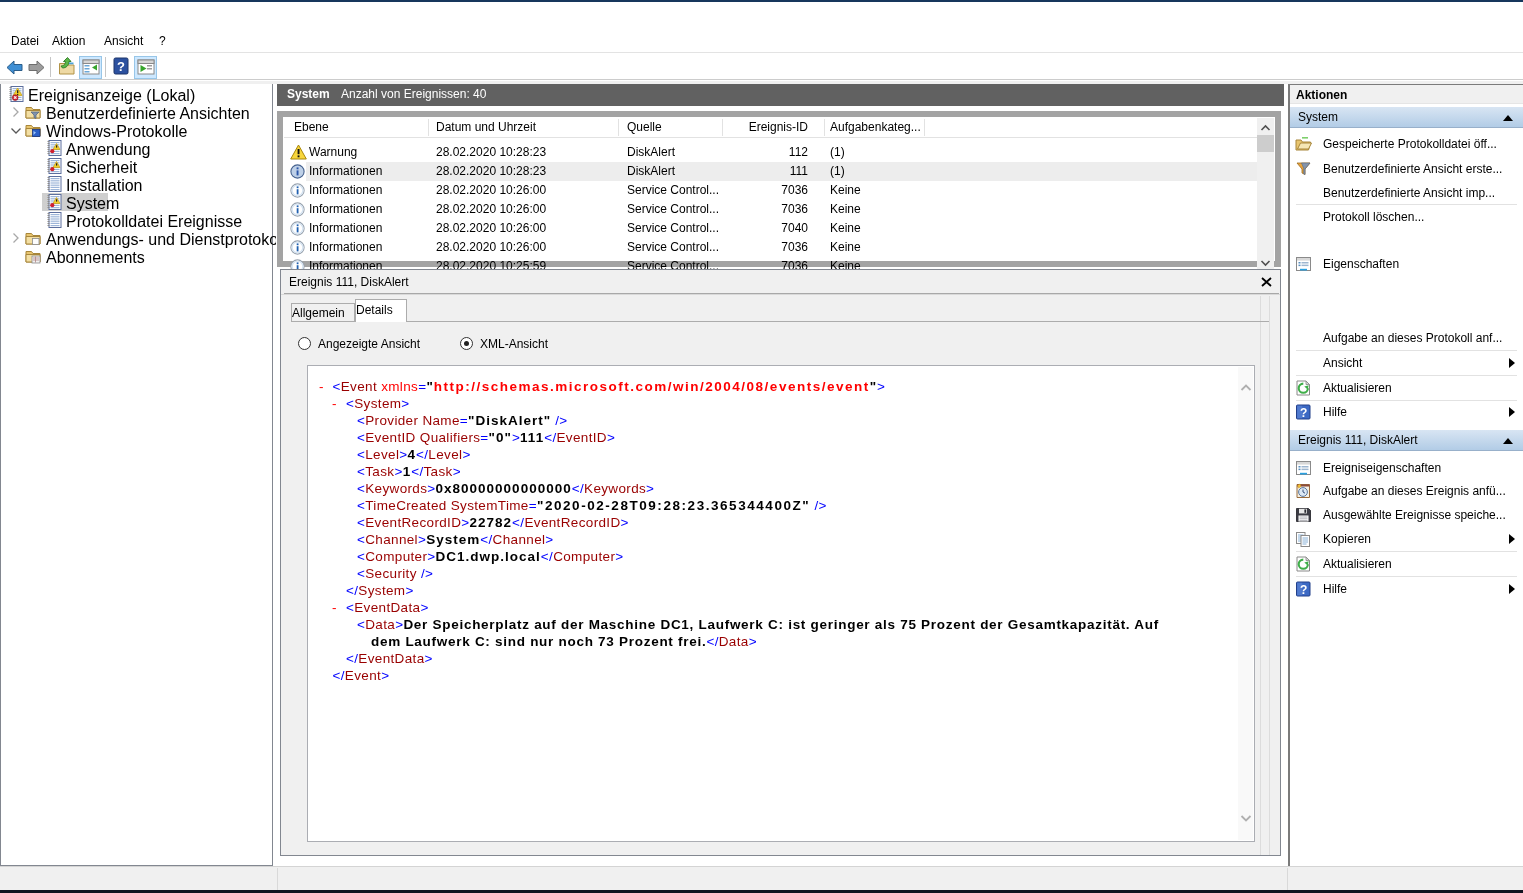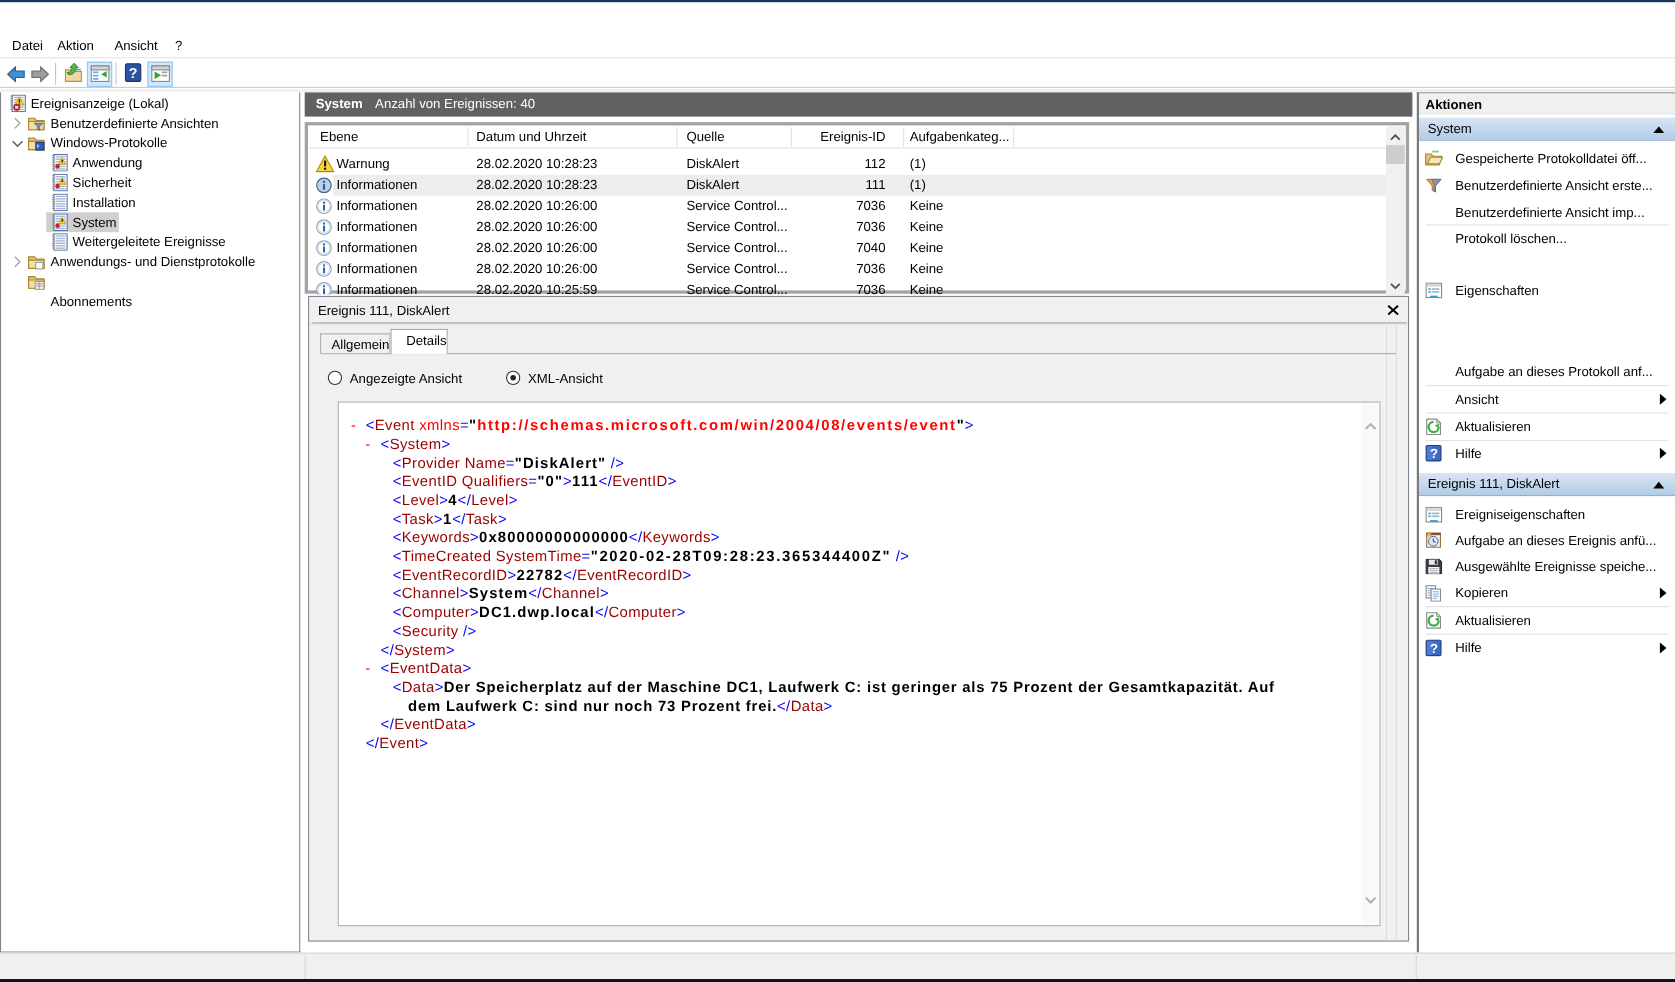--- a/index.html
+++ b/index.html
@@ -29,7 +29,7 @@
 #taskbar { position:absolute; left:0; top:890px; width:1523px; height:3px; background:#10131f; }
 
 .trow { position:absolute; left:0; width:271px; height:18px; }
-.tlabel { position:absolute; top:2px; font-size:12px; white-space:nowrap;text-align:right; }
+.tlabel { position:absolute; top:2px; font-size:16px; white-space:nowrap;text-align:right; }
 .ticon { position:absolute; top:1px; }
 .texp { position:absolute; top:3px; }
 

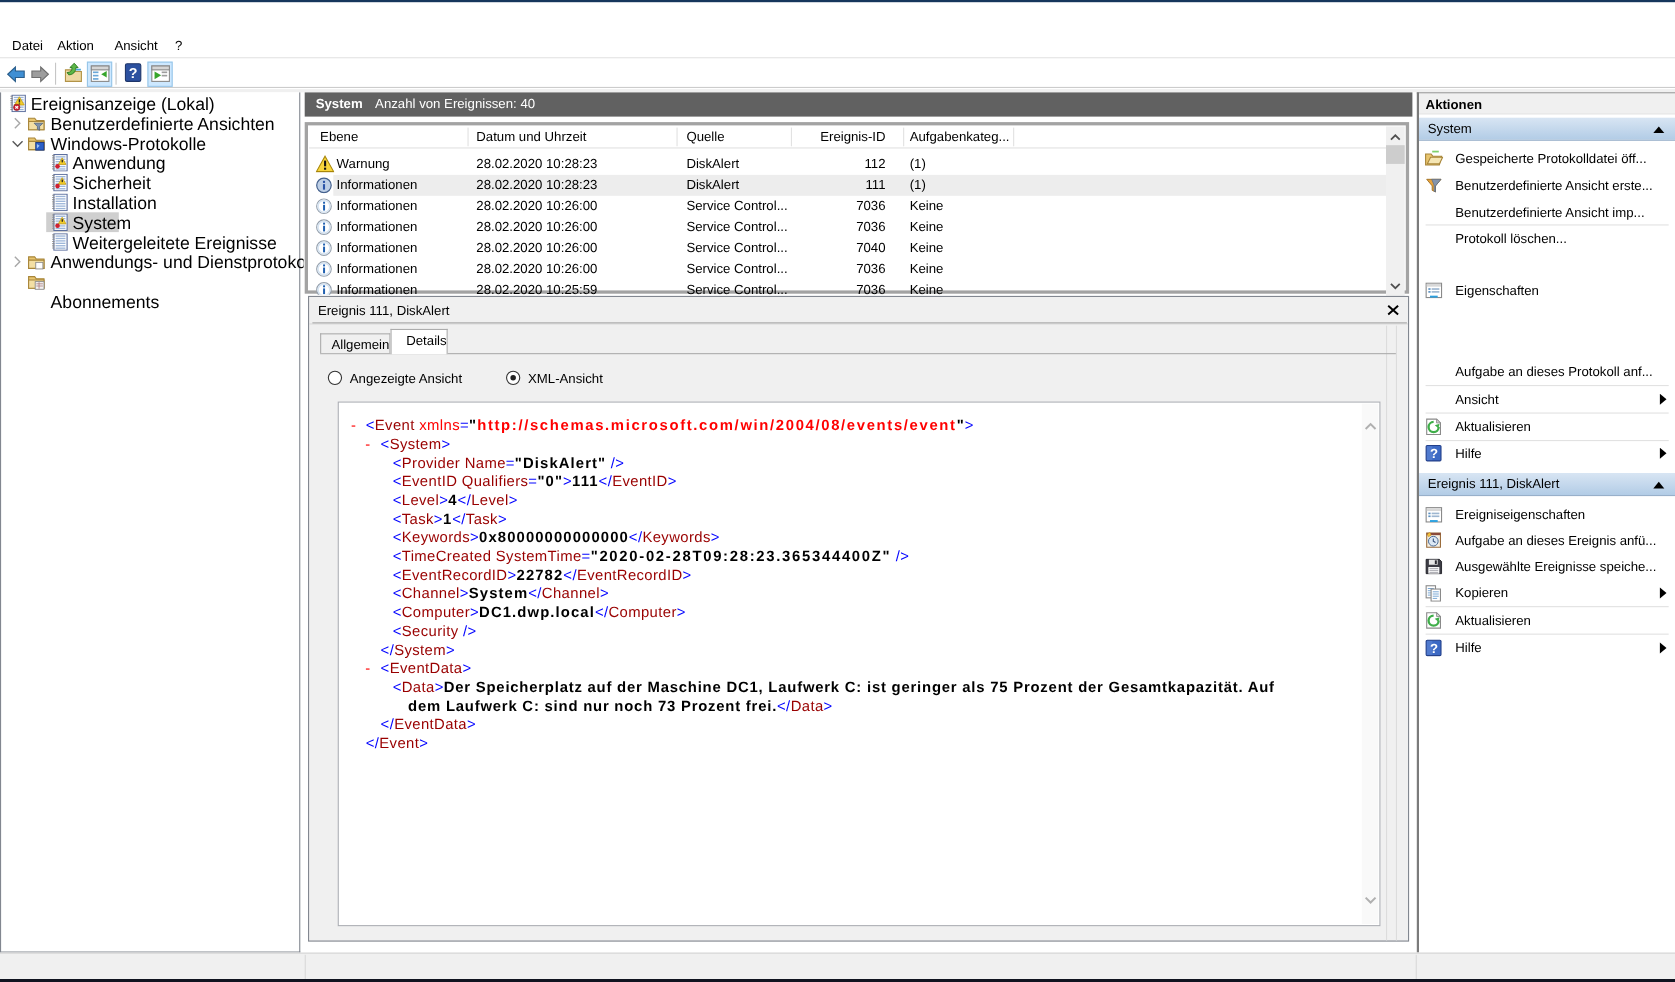--- a/index.html
+++ b/index.html
@@ -37,7 +37,7 @@
 #syshdr b { position:absolute; left:10px; top:3px; font-size:12px; font-weight:bold; }
 #syshdr span { position:absolute; left:64px; top:3px; font-size:12px; }
 
-#evtable { position:absolute; left:277px; top:111px; width:1004px; height:156px; background:#fff; border:3px solid #a3a3a3; }
+#evtable { position:absolute; left:277px; top:111px; width:1004px; height:156px; background:#fff; border:6px solid #a3a3a3; }
 .colhdr { position:absolute; top:0; height:21px; border-bottom:1px solid #e2e2e2; font-size:12px; }
 .colhdr .lbl { position:absolute; top:3px; }
 .colsep { position:absolute; top:2px; width:1px; height:17px; background:#e2e2e2; }

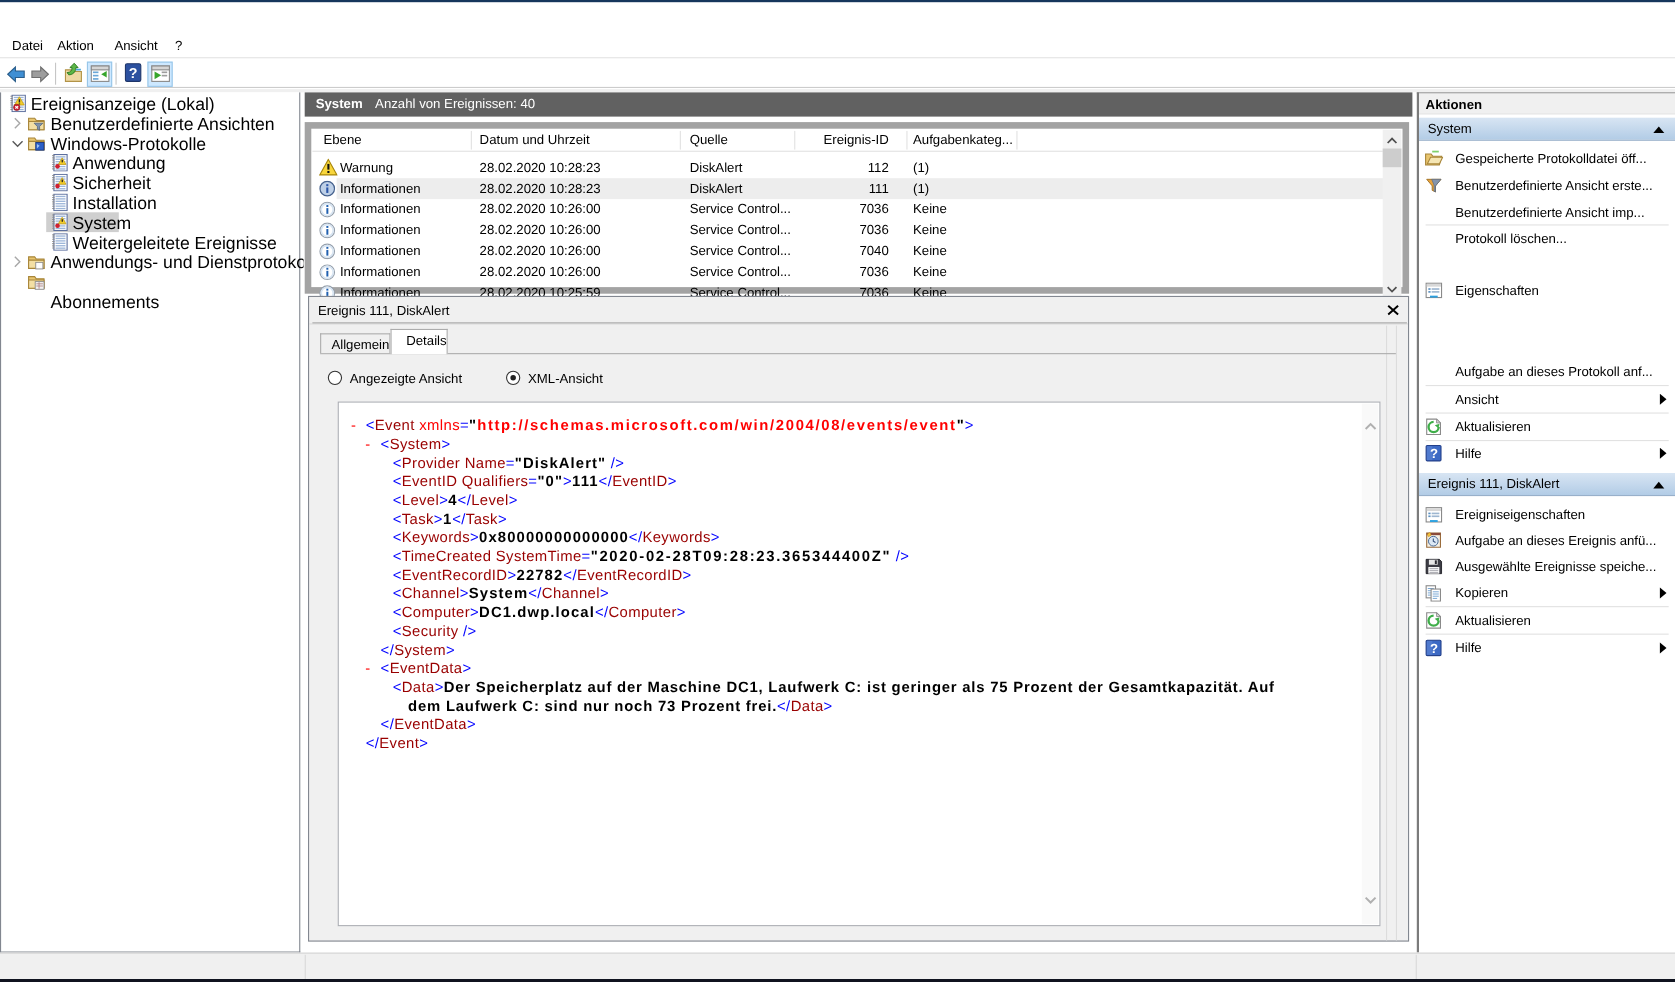--- a/index.html
+++ b/index.html
@@ -216,7 +216,7 @@
             <use href="#i-logplain"></use>
           </svg>
         </span>
-      <div class="tlabel" style="left:65px;">Weitergeleitete Ereignisse</div>
+      <div class="tlabel" style="left:65px;">Protokolldatei Ereignisse</div>
     </div>
 
     <div class="trow" style="top:145px;">

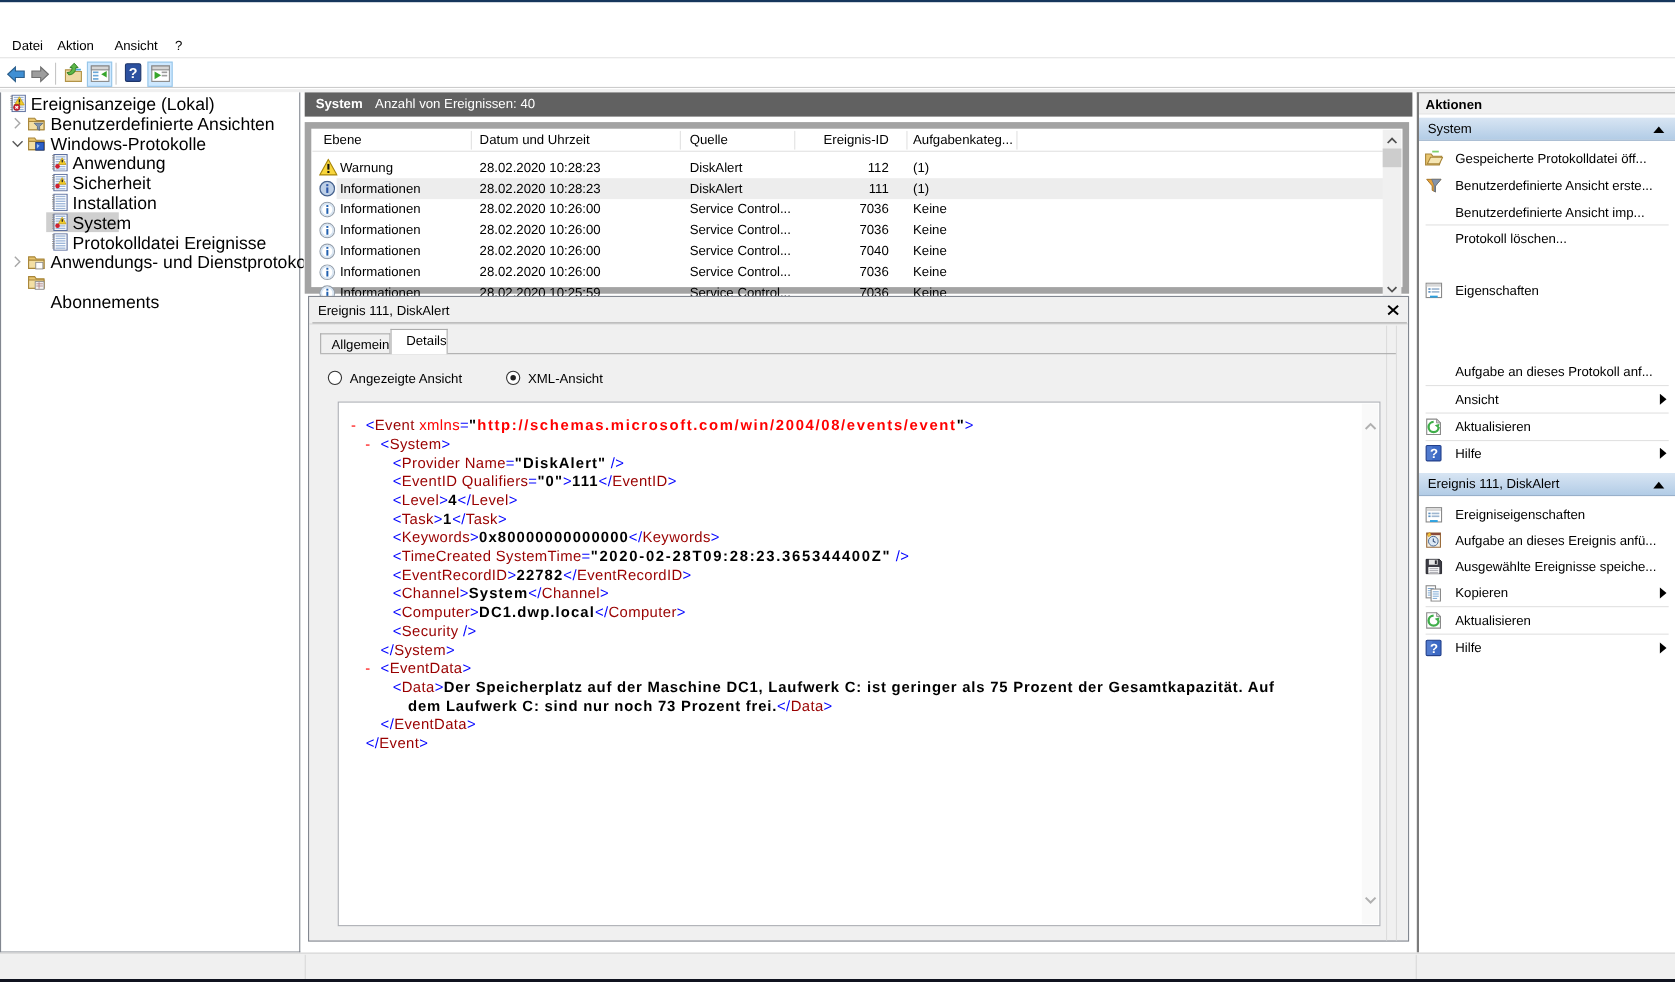--- a/index.html
+++ b/index.html
@@ -239,7 +239,7 @@
             <use href="#i-foldcal"></use>
           </svg>
         </span>
-      <div class="tlabel" style="left:45px;margin-top:18px;">Abonnements</div>
+      <div class="tlabel" style="left:45px;">Abonnements</div>
     </div>
   </div>
 

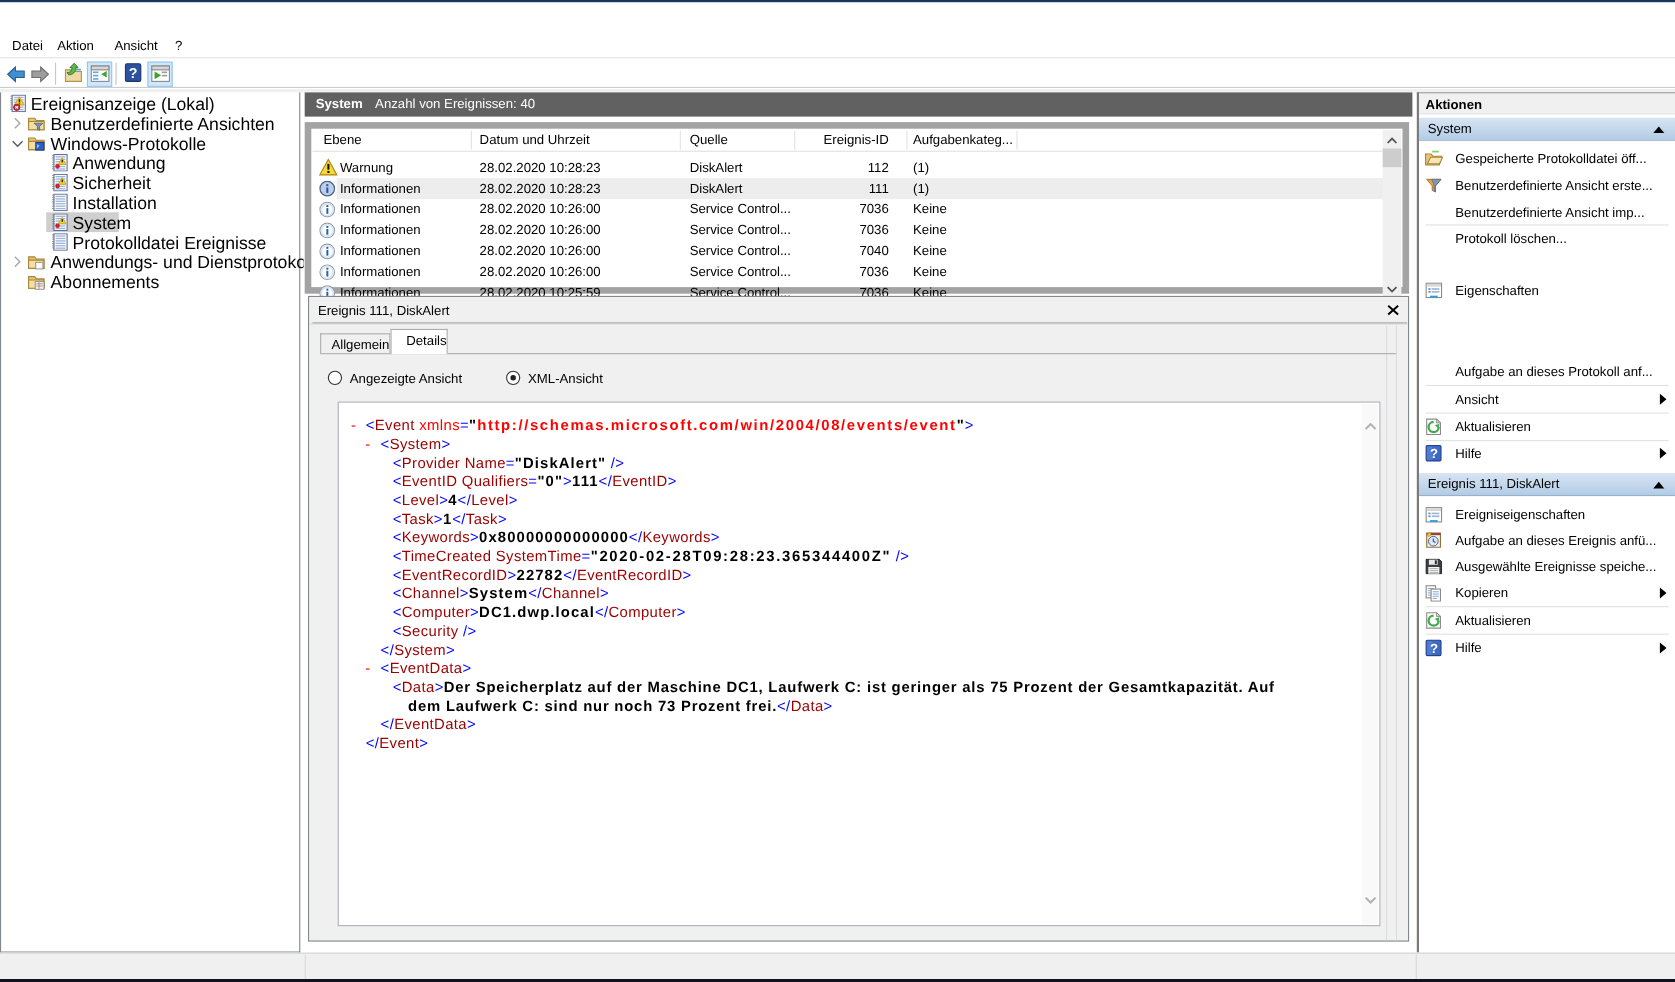--- a/index.html
+++ b/index.html
@@ -48,7 +48,7 @@
 #details { position:absolute; left:280px; top:269px; width:1001px; height:587px; background:#f0f0f0; border:1px solid #828790; }
 #dtitle { position:absolute; left:0; top:0; width:100%; height:25px; border-bottom:1px solid #d9d9d9; }
 #dtitle span { position:absolute; left:8px; top:5px; font-size:12px; }
-.tab { position:absolute; font-size:12px; text-align:right; }
+.tab { position:absolute; font-size:12px; text-align:left; }
 .radio { position:absolute; width:13px; height:13px; border:1px solid #333; border-radius:50%; background:#fff; }
 #xmlbox { position:absolute; left:26px; top:95px; width:948px; height:477px; background:#fff; border:1px solid #abadb3; }
 #xmlscroll { position:absolute; right:1px; top:1px; width:15px; height:473px; background:#f9f9f9; }

